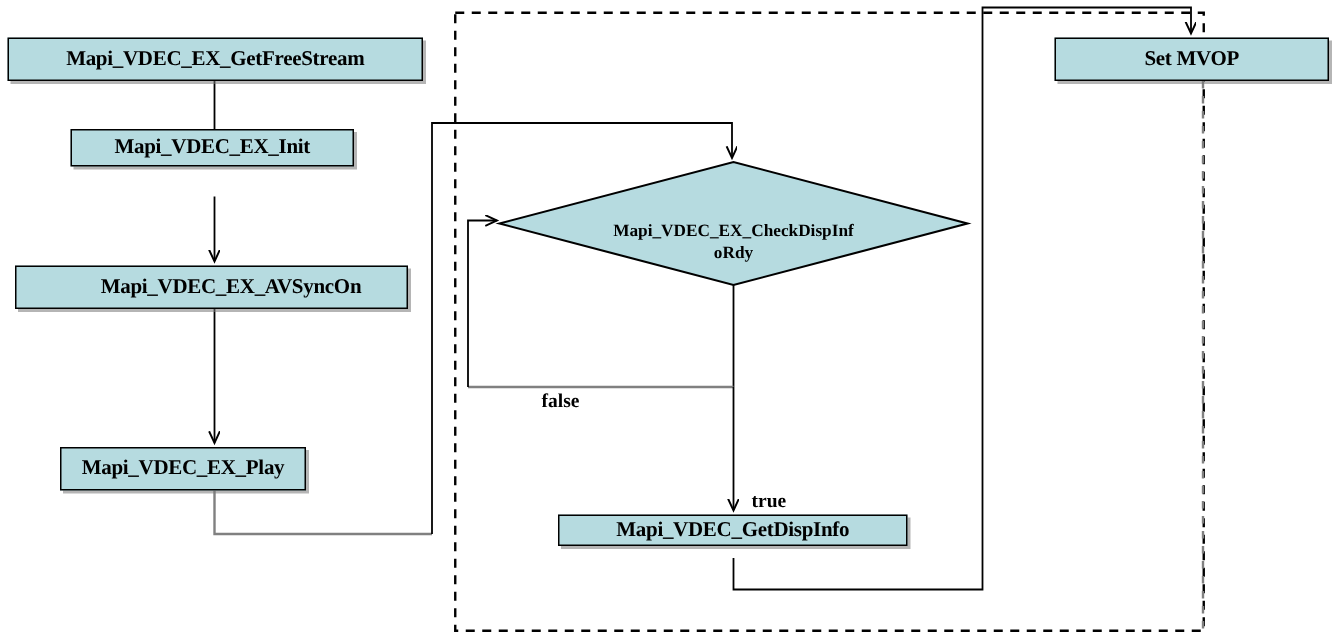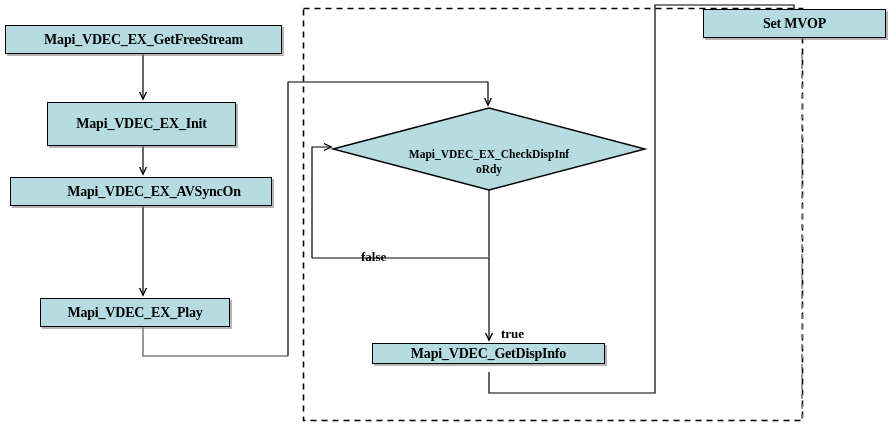--- a/index.html
+++ b/index.html
@@ -122,7 +122,7 @@
     <span>Mapi_VDEC_GetDispInfo</span>
   </div>
 
-  <div class="node proc" style="left:703px; top:9px; width:183px; height:29px;">
+  <div class="node proc" style="left:703px; top:25px; width:183px; height:29px;">
     <span>Set MVOP</span>
   </div>
 

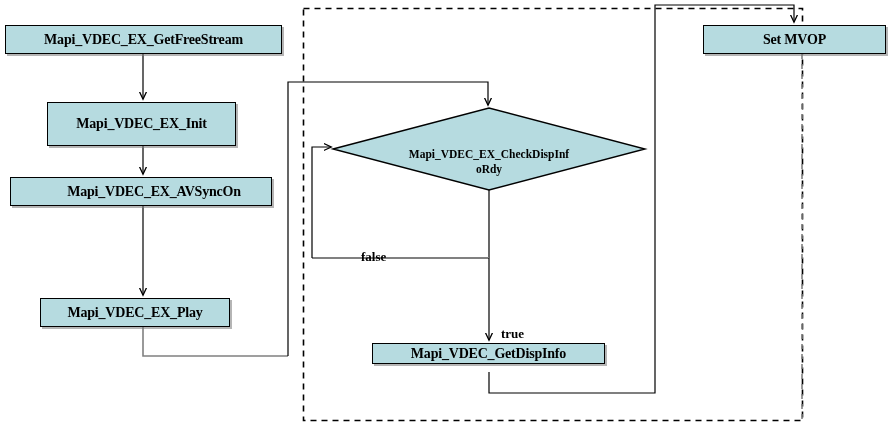--- a/index.html
+++ b/index.html
@@ -106,7 +106,7 @@
     <span>Mapi_VDEC_EX_GetFreeStream</span>
   </div>
 
-  <div class="node proc" style="left:47px; top:102px; width:189px; height:44px;">
+  <div class="node proc" style="left:47px; top:86px; width:189px; height:25px;">
     <span>Mapi_VDEC_EX_Init</span>
   </div>
 

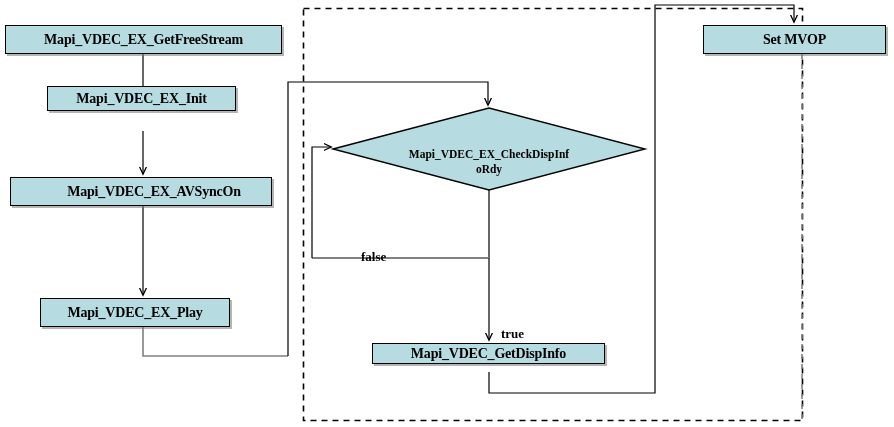--- a/index.html
+++ b/index.html
@@ -137,7 +137,7 @@
     </div>
   </div>
 
-  <div class="edge-label" style="left:361px; top:249px;">false</div>
+  <div class="edge-label" style="left:361px; top:259px;">false</div>
 
   <div class="edge-label" style="left:501px; top:326px;">true</div>
 

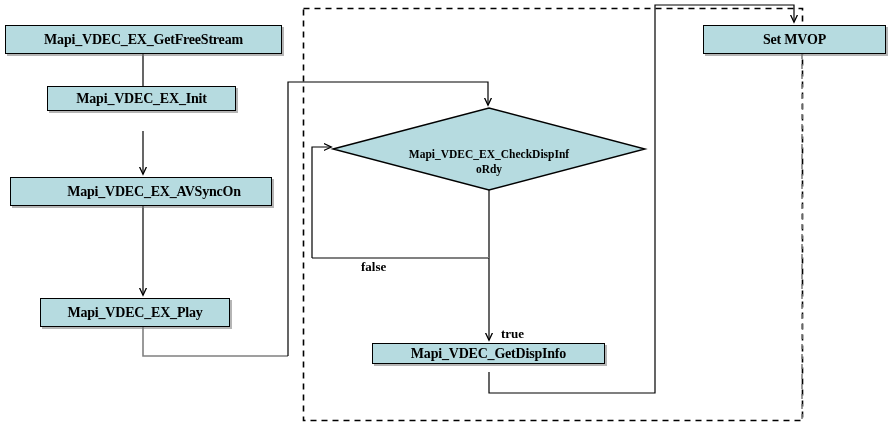--- a/index.html
+++ b/index.html
@@ -114,7 +114,7 @@
     <span>Mapi_VDEC_EX_AVSyncOn</span>
   </div>
 
-  <div class="node proc" style="left:40px; top:298px; width:190px; height:29px;">
+  <div class="node proc" style="left:40px; top:298px; width:164px; height:29px;">
     <span>Mapi_VDEC_EX_Play</span>
   </div>
 

